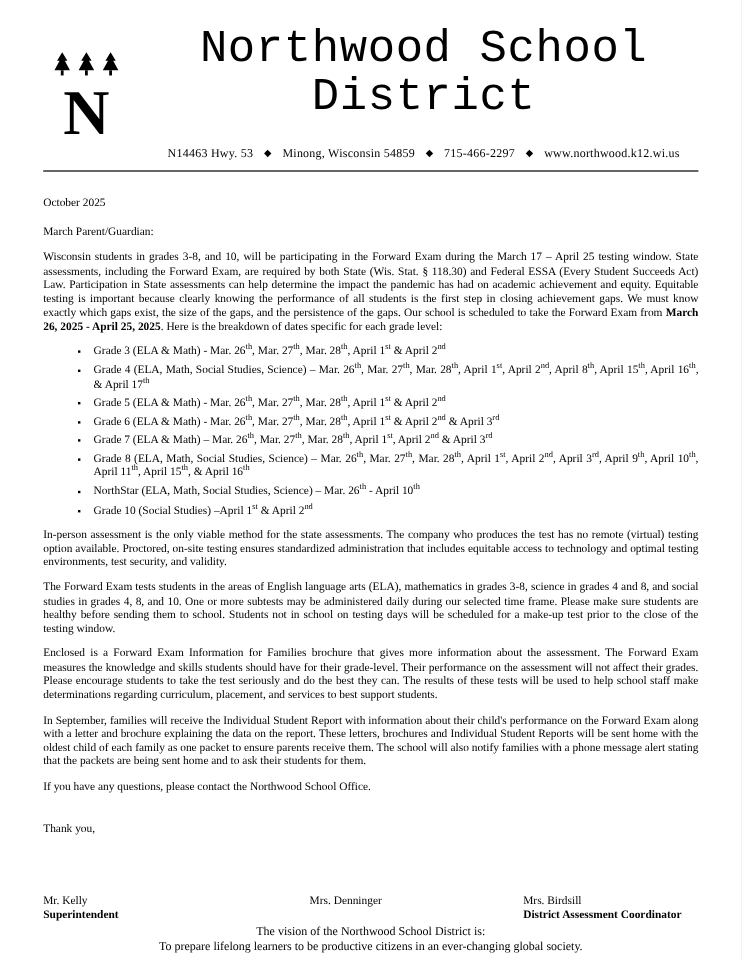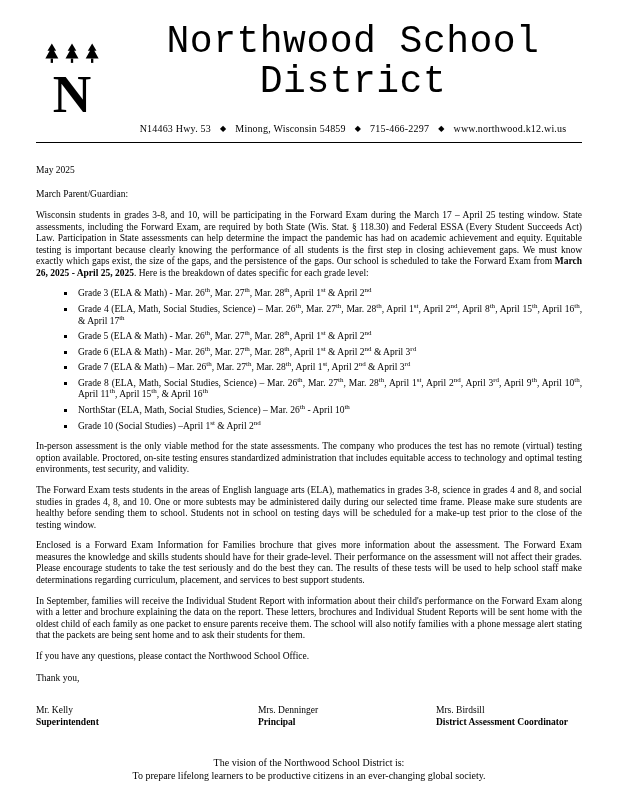--- a/index.html
+++ b/index.html
@@ -69,7 +69,7 @@
   </div>
 
   <div class="body-copy">
-    <div class="date">May 2025</div>
+    <div class="date">October 2025</div>
     <div class="salutation">March Parent/Guardian:</div>
 
     <p class="para">Wisconsin students in grades 3-8, and 10, will be participating in the Forward Exam during the March 17 – April 25 testing window. State assessments, including the Forward Exam, are required by both State (Wis. Stat. § 118.30) and Federal ESSA (Every Student Succeeds Act) Law. Participation in State assessments can help determine the impact the pandemic has had on academic achievement and equity. Equitable testing is important because clearly knowing the performance of all students is the first step in closing achievement gaps. We must know exactly which gaps exist, the size of the gaps, and the persistence of the gaps. Our school is scheduled to take the Forward Exam from <strong>March 26, 2025 - April 25, 2025</strong>.  Here is the breakdown of dates specific for each grade level:</p>

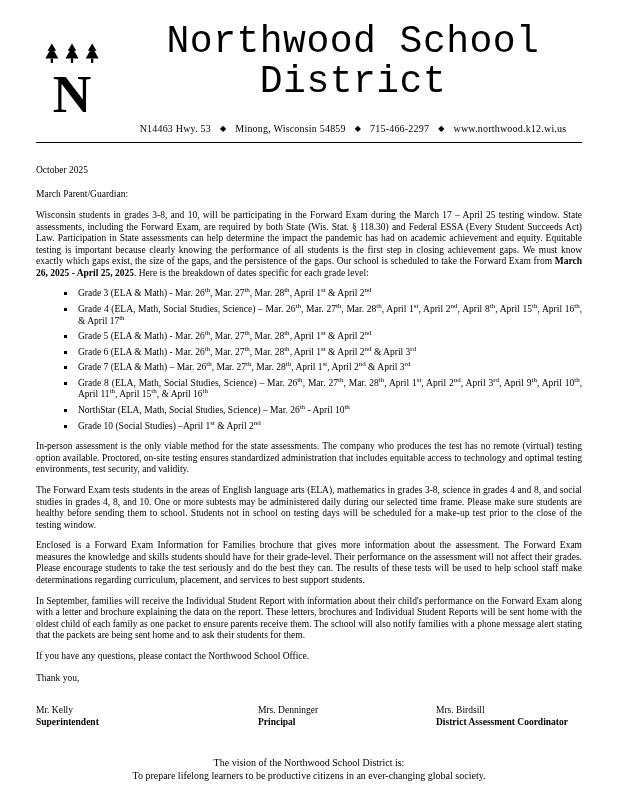--- a/index.html
+++ b/index.html
@@ -31,7 +31,7 @@
   ul.schedule { margin: 9px 0 0 0; padding-left: 40px; list-style: square; }
   ul.schedule li { margin: 4px 0; padding-left: 2px; text-align: justify; font-family: Liberation Serif, serif; }
 
-  .closing { margin-top: 11px; }
+  .closing { margin-top: 24px; }
 
   
   .signatures { display: grid; grid-template-columns: 222px 178px 1fr; margin-top: 20px; font-size: 9.5px; line-height: 1.25; }

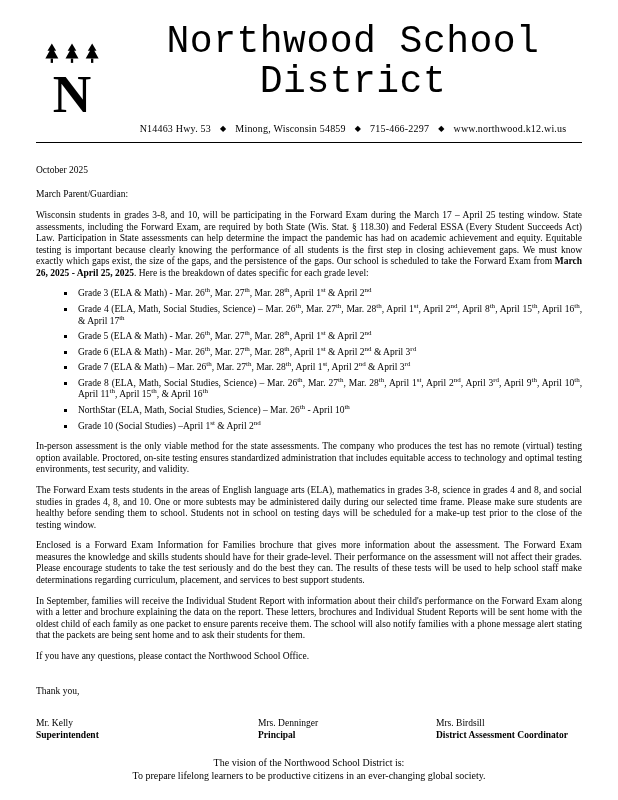--- a/index.html
+++ b/index.html
@@ -34,7 +34,7 @@
   .closing { margin-top: 24px; }
 
   
-  .signatures { display: grid; grid-template-columns: 222px 178px 1fr; margin-top: 20px; font-size: 9.5px; line-height: 1.25; }
+  .signatures { display: grid; grid-template-columns: 222px 178px 1fr; margin-top: 48px; font-size: 9.5px; line-height: 1.25; }
   .sig-name { margin: 0; }
   .sig-title { margin: 0; font-weight: bold; }
 

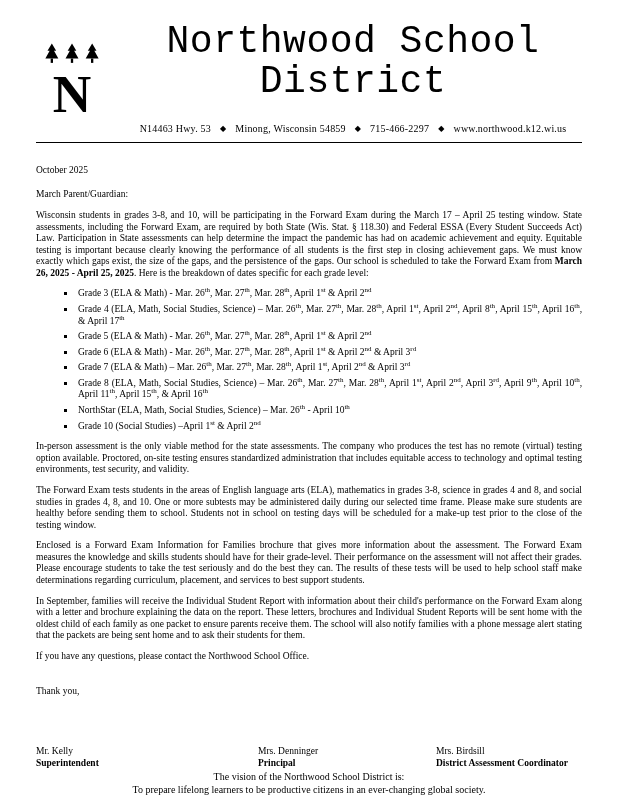--- a/index.html
+++ b/index.html
@@ -100,7 +100,6 @@
       </div>
       <div>
         <p class="sig-name">Mrs. Denninger</p>
-        <p class="sig-title">Principal</p>
       </div>
       <div>
         <p class="sig-name">Mrs. Birdsill</p>

